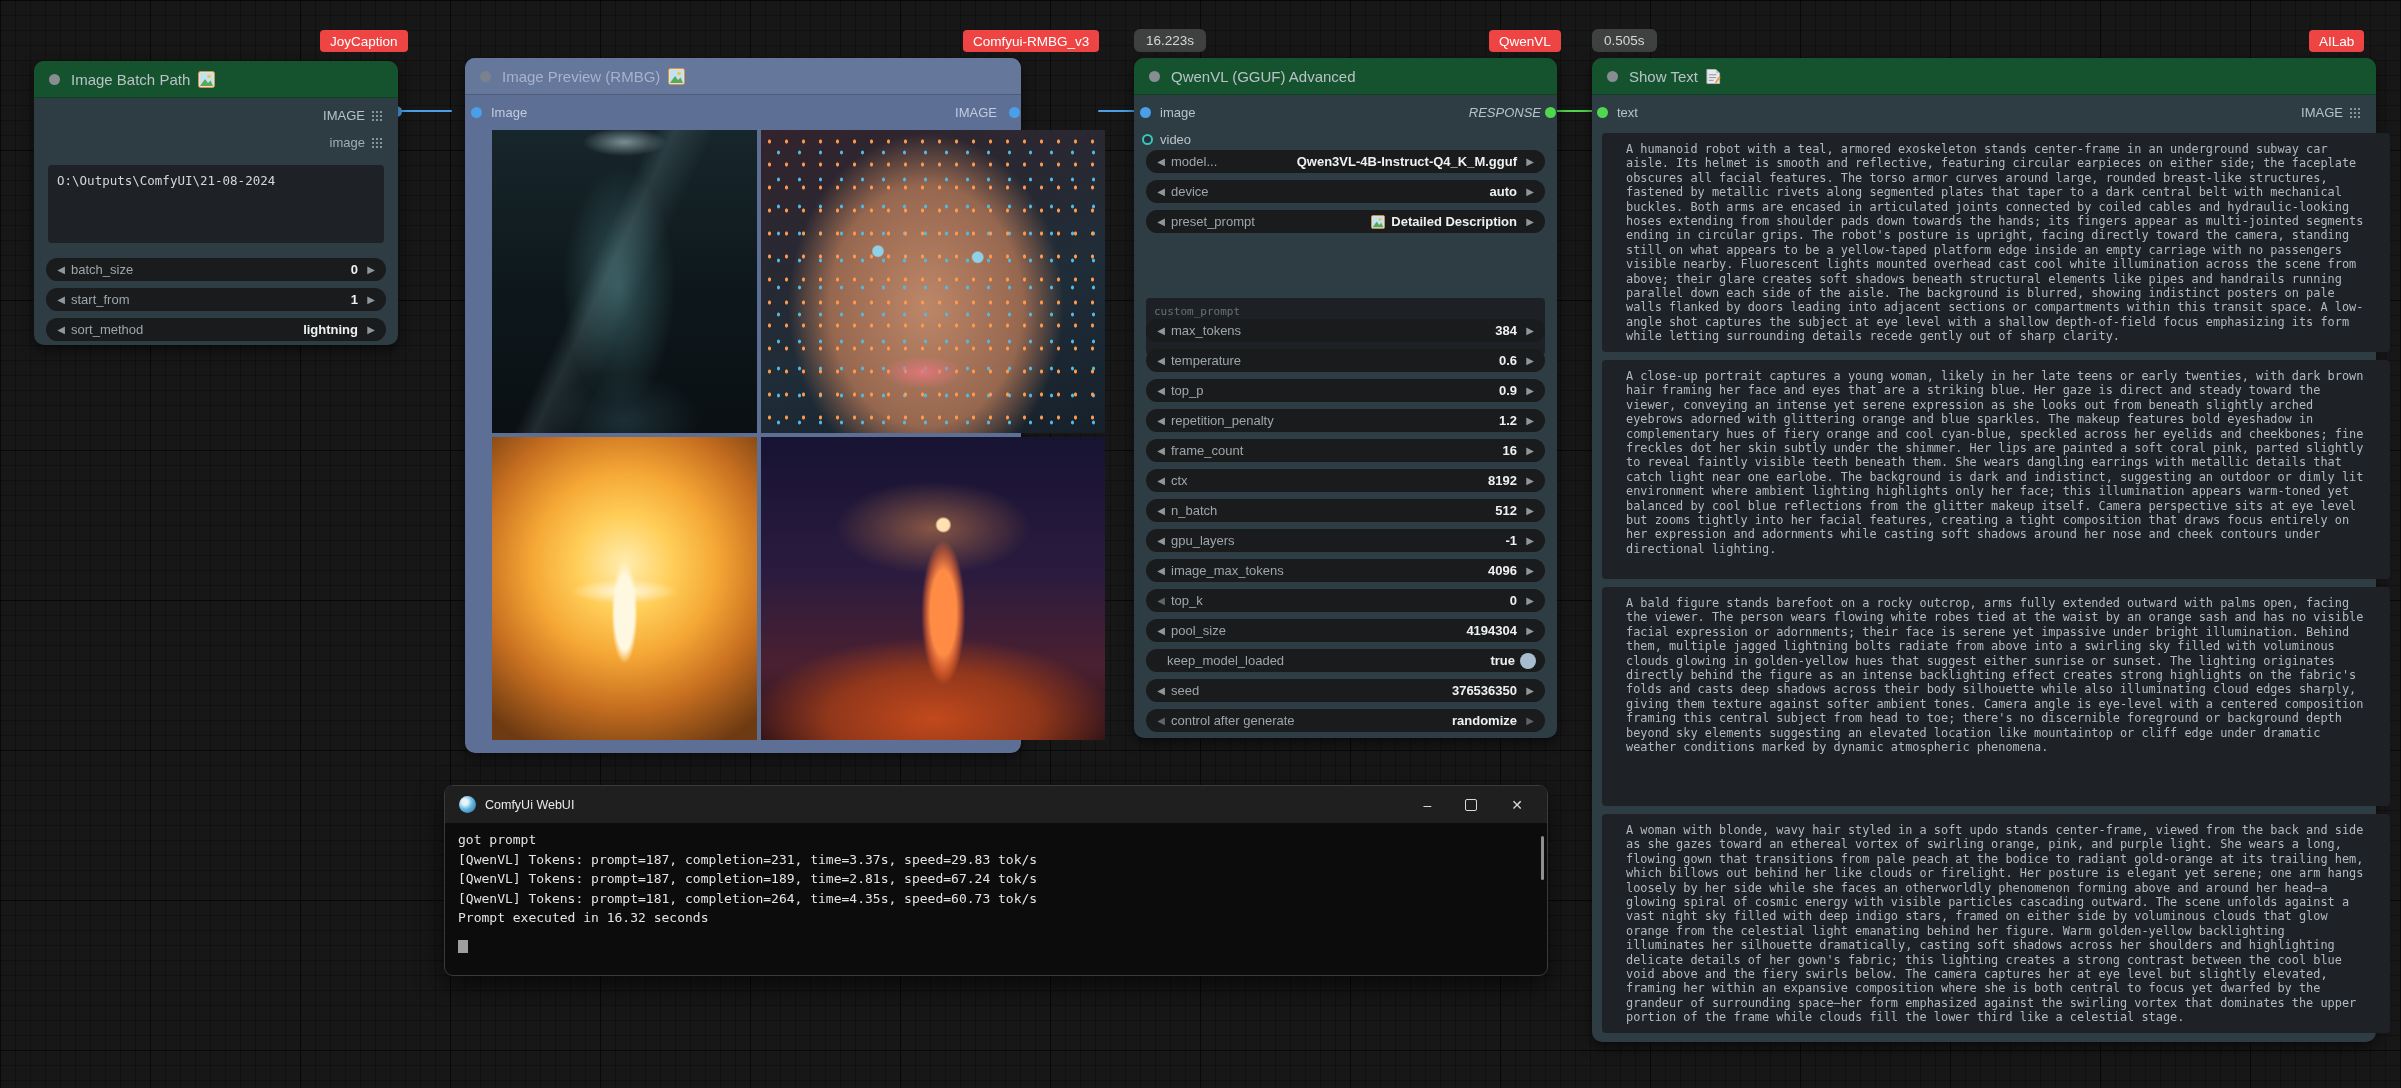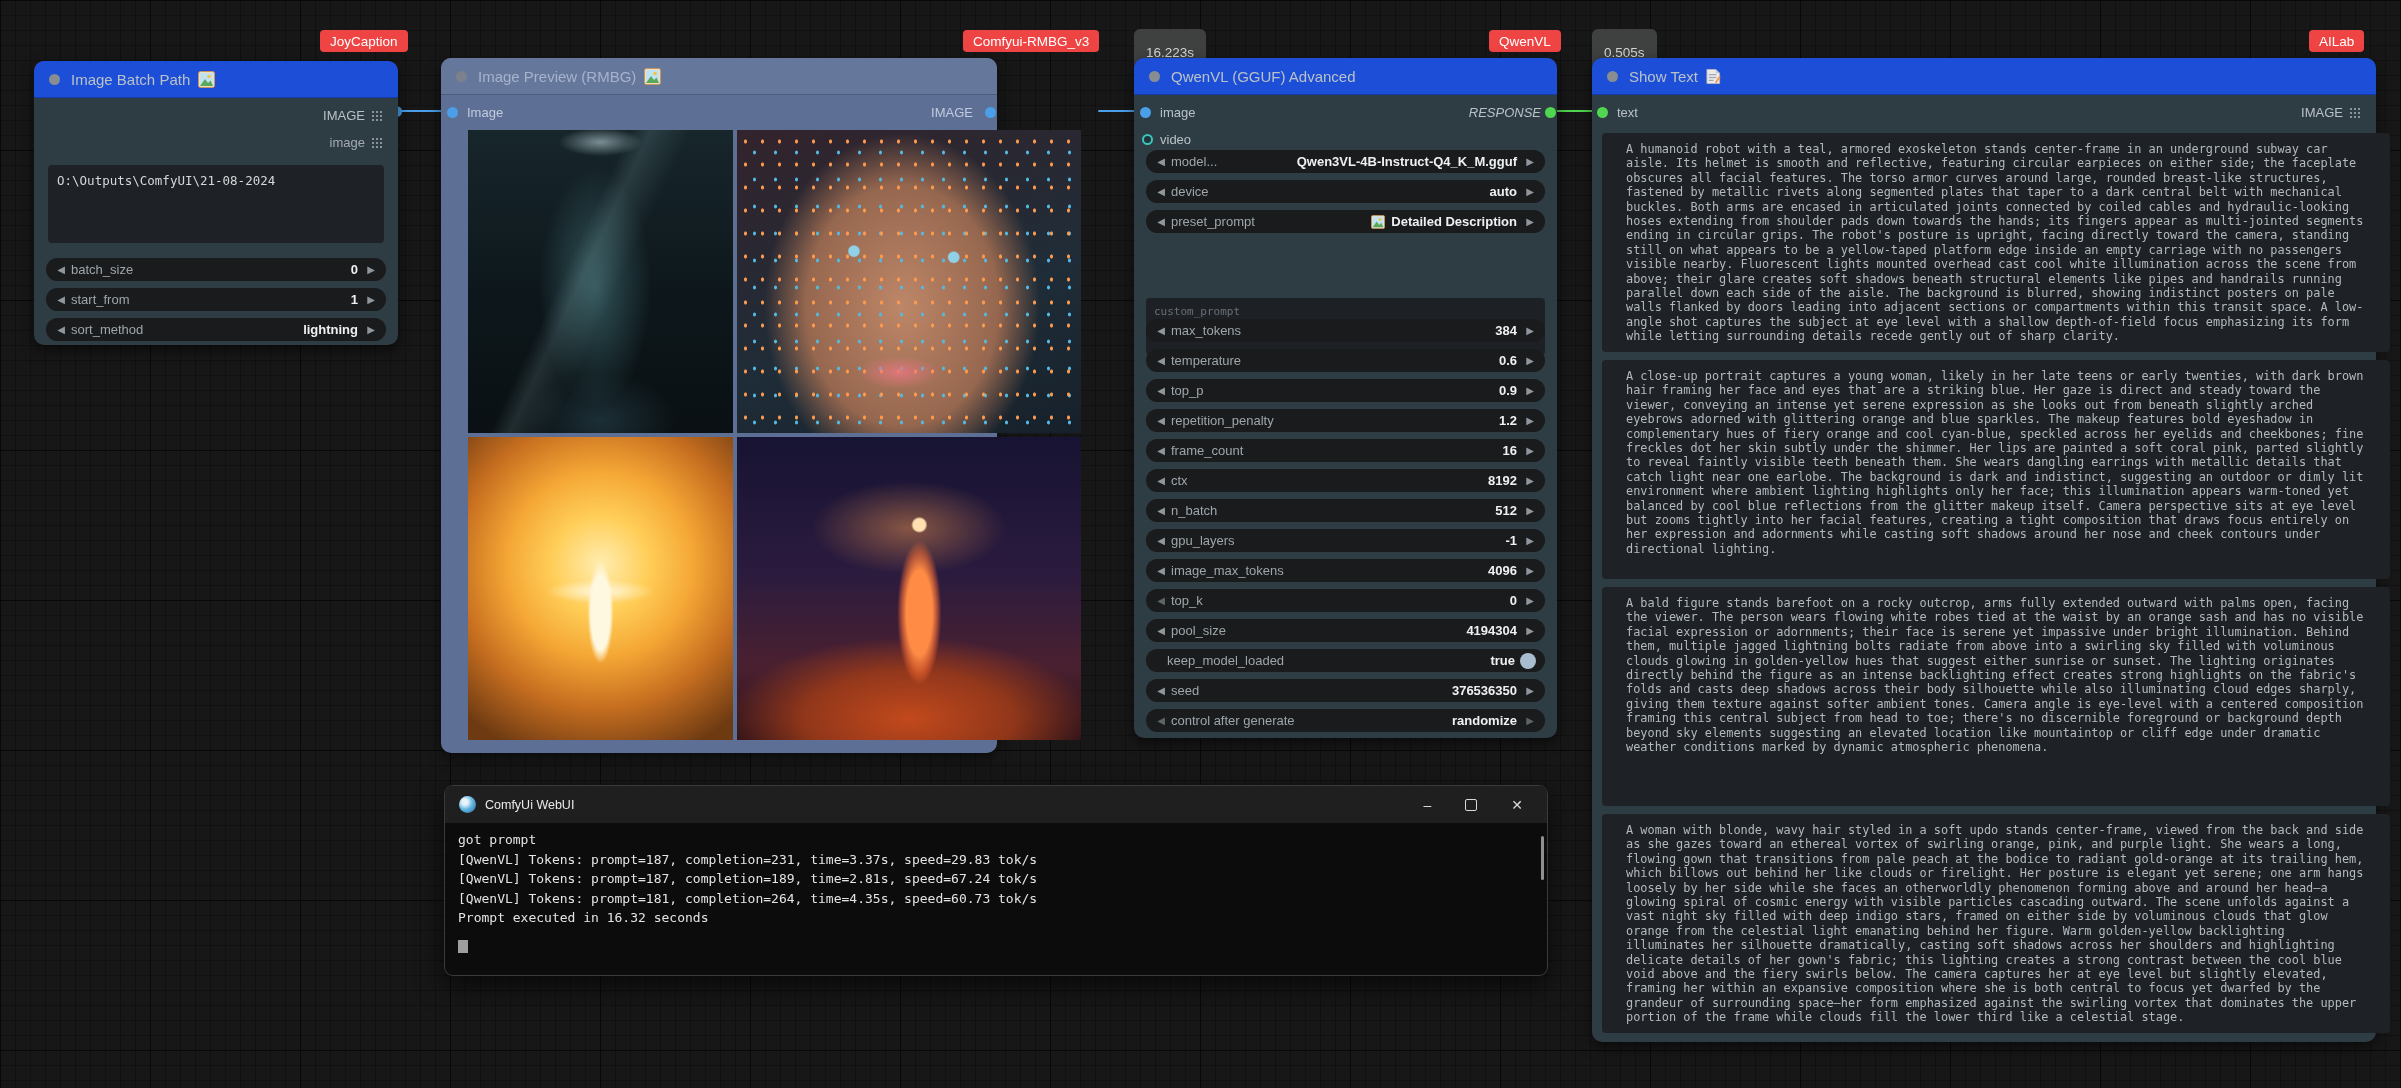--- a/index.html
+++ b/index.html
@@ -44,7 +44,7 @@
   textarea.custom{position:absolute;background:#1d2125;border:none;border-radius:4px;font-family:"DejaVu Sans Mono", monospace;font-size:11px;color:#c6cbce;padding:7px 8px;resize:none;outline:none;margin-top:48px;}
   textarea.custom::placeholder{color:#687076;}
   .textpara{font-size:11.9px;line-height:14.4px;color:#b2bac0;padding:9px 24px;white-space:pre-wrap;overflow:hidden;}
-  .badge-time{position:absolute;height:23px;background:#3f4040;border-radius:6px;color:#d6d6d6;font-size:13.5px;display:flex;align-items:center;padding:12px 12px;}
+  .badge-time{position:absolute;height:23px;background:#3f4040;border-radius:6px;color:#d6d6d6;font-size:13.5px;display:flex;align-items:center;padding:0 12px;}
   .badge-name{position:absolute;height:22px;background:#ef4444;border-radius:4px;color:#fff;font-size:13.5px;display:flex;align-items:center;padding:0 10px;}
   .link{position:absolute;height:2px;border-radius:1px;}
   .cdot{position:absolute;width:11px;height:11px;border-radius:50%;}

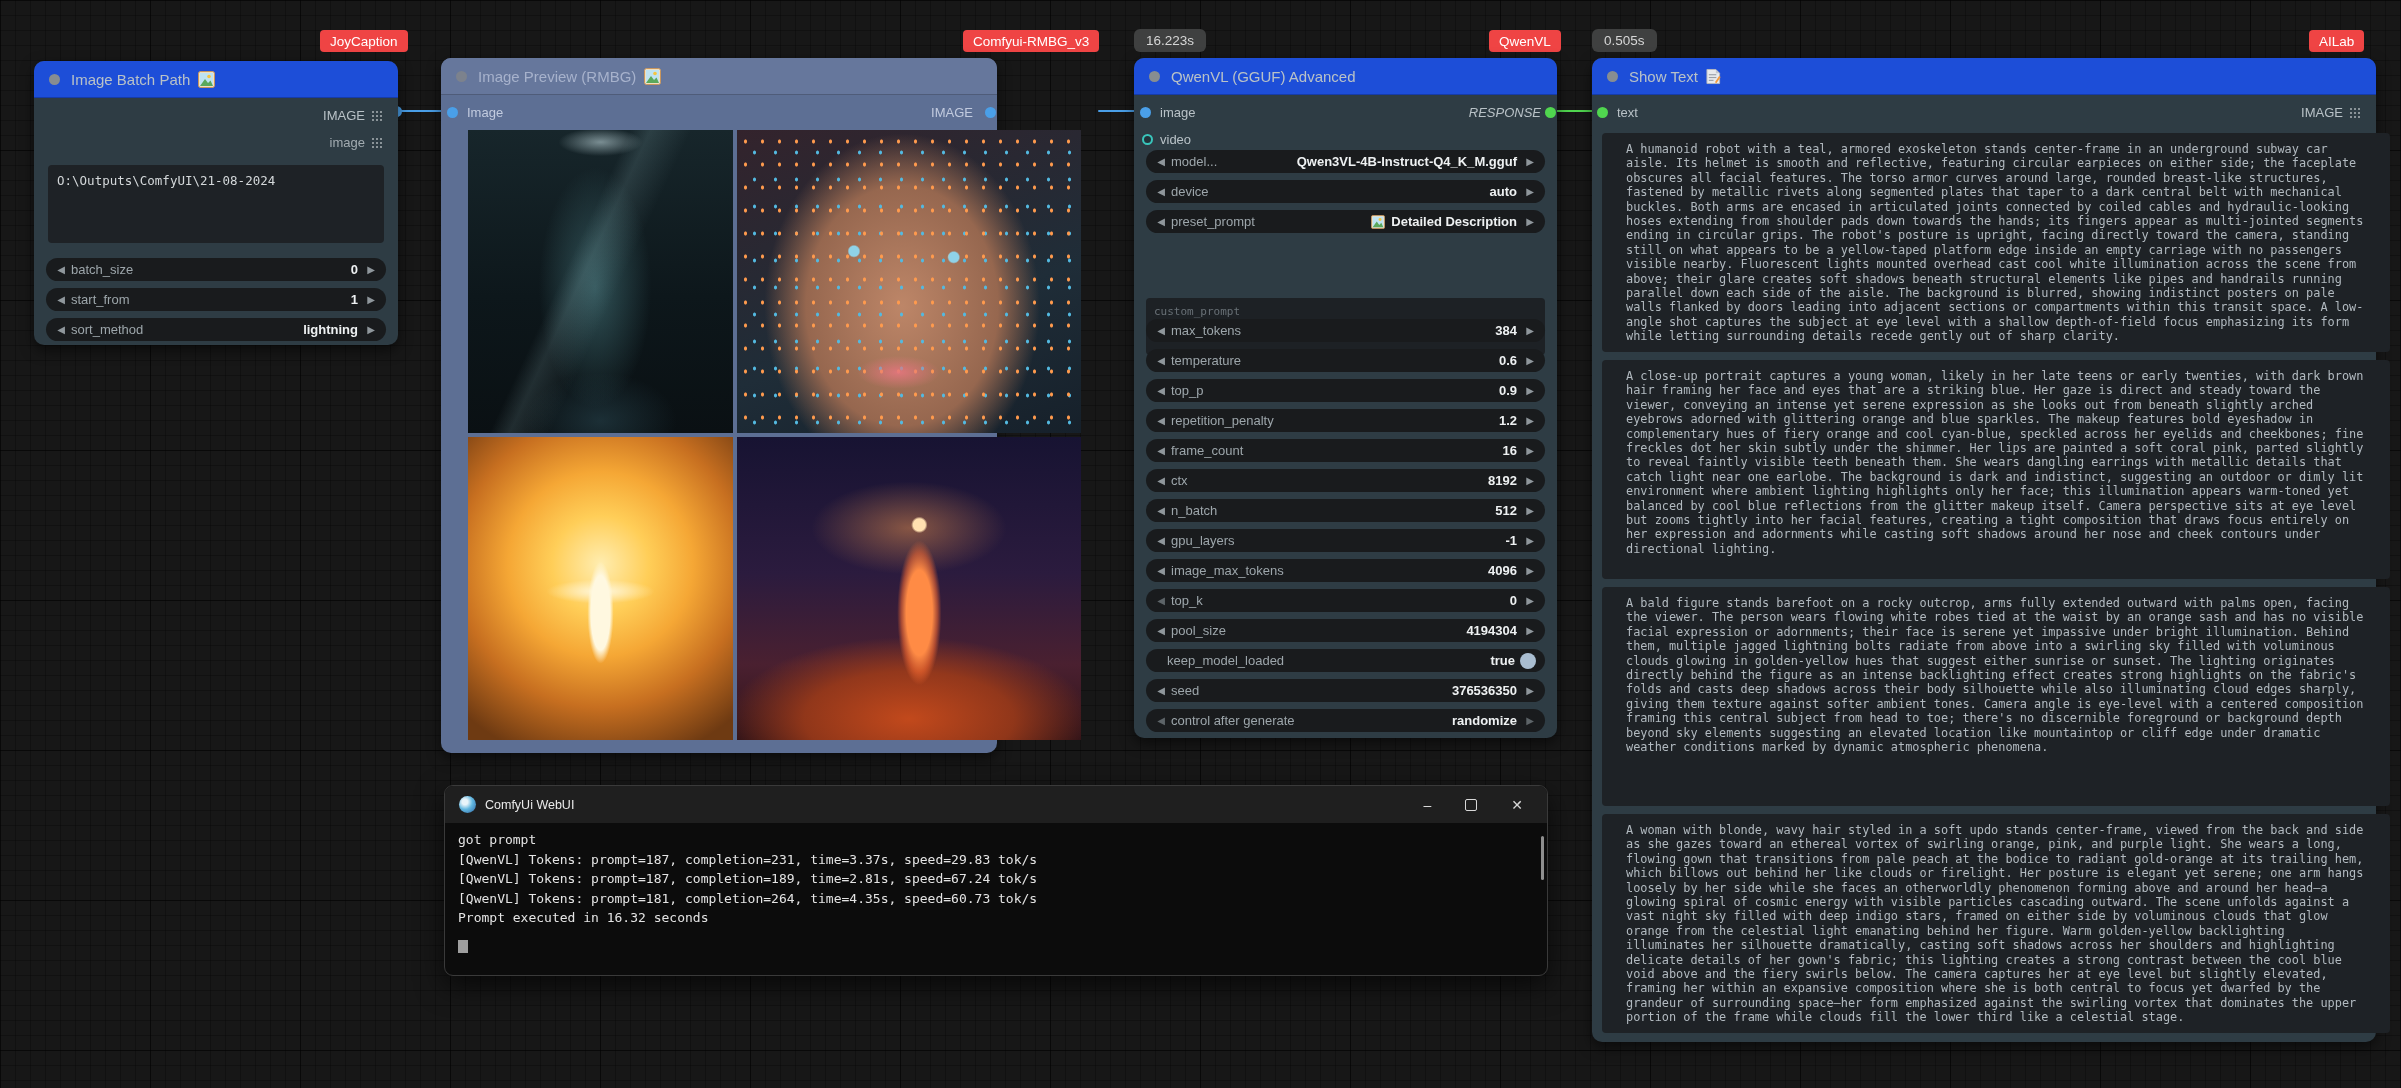--- a/index.html
+++ b/index.html
@@ -17,7 +17,7 @@
   }
   .node{position:absolute;border-radius:10px;box-shadow:0 5px 14px rgba(0,0,0,.55);}
   .node-dark{background:#2e3c44;}
-  .node-dark .hdr{background:#1d4ed8;}
+  .node-dark .hdr{background:#14532d;}
   .node-blue{background:#5d6f94;}
   .node-blue .hdr{background:#66779c;}
   .hdr{height:36px;border-radius:10px 10px 0 0;display:flex;align-items:center;gap:11px;padding:0 15px;border-bottom:1px solid rgba(0,0,0,.22);}

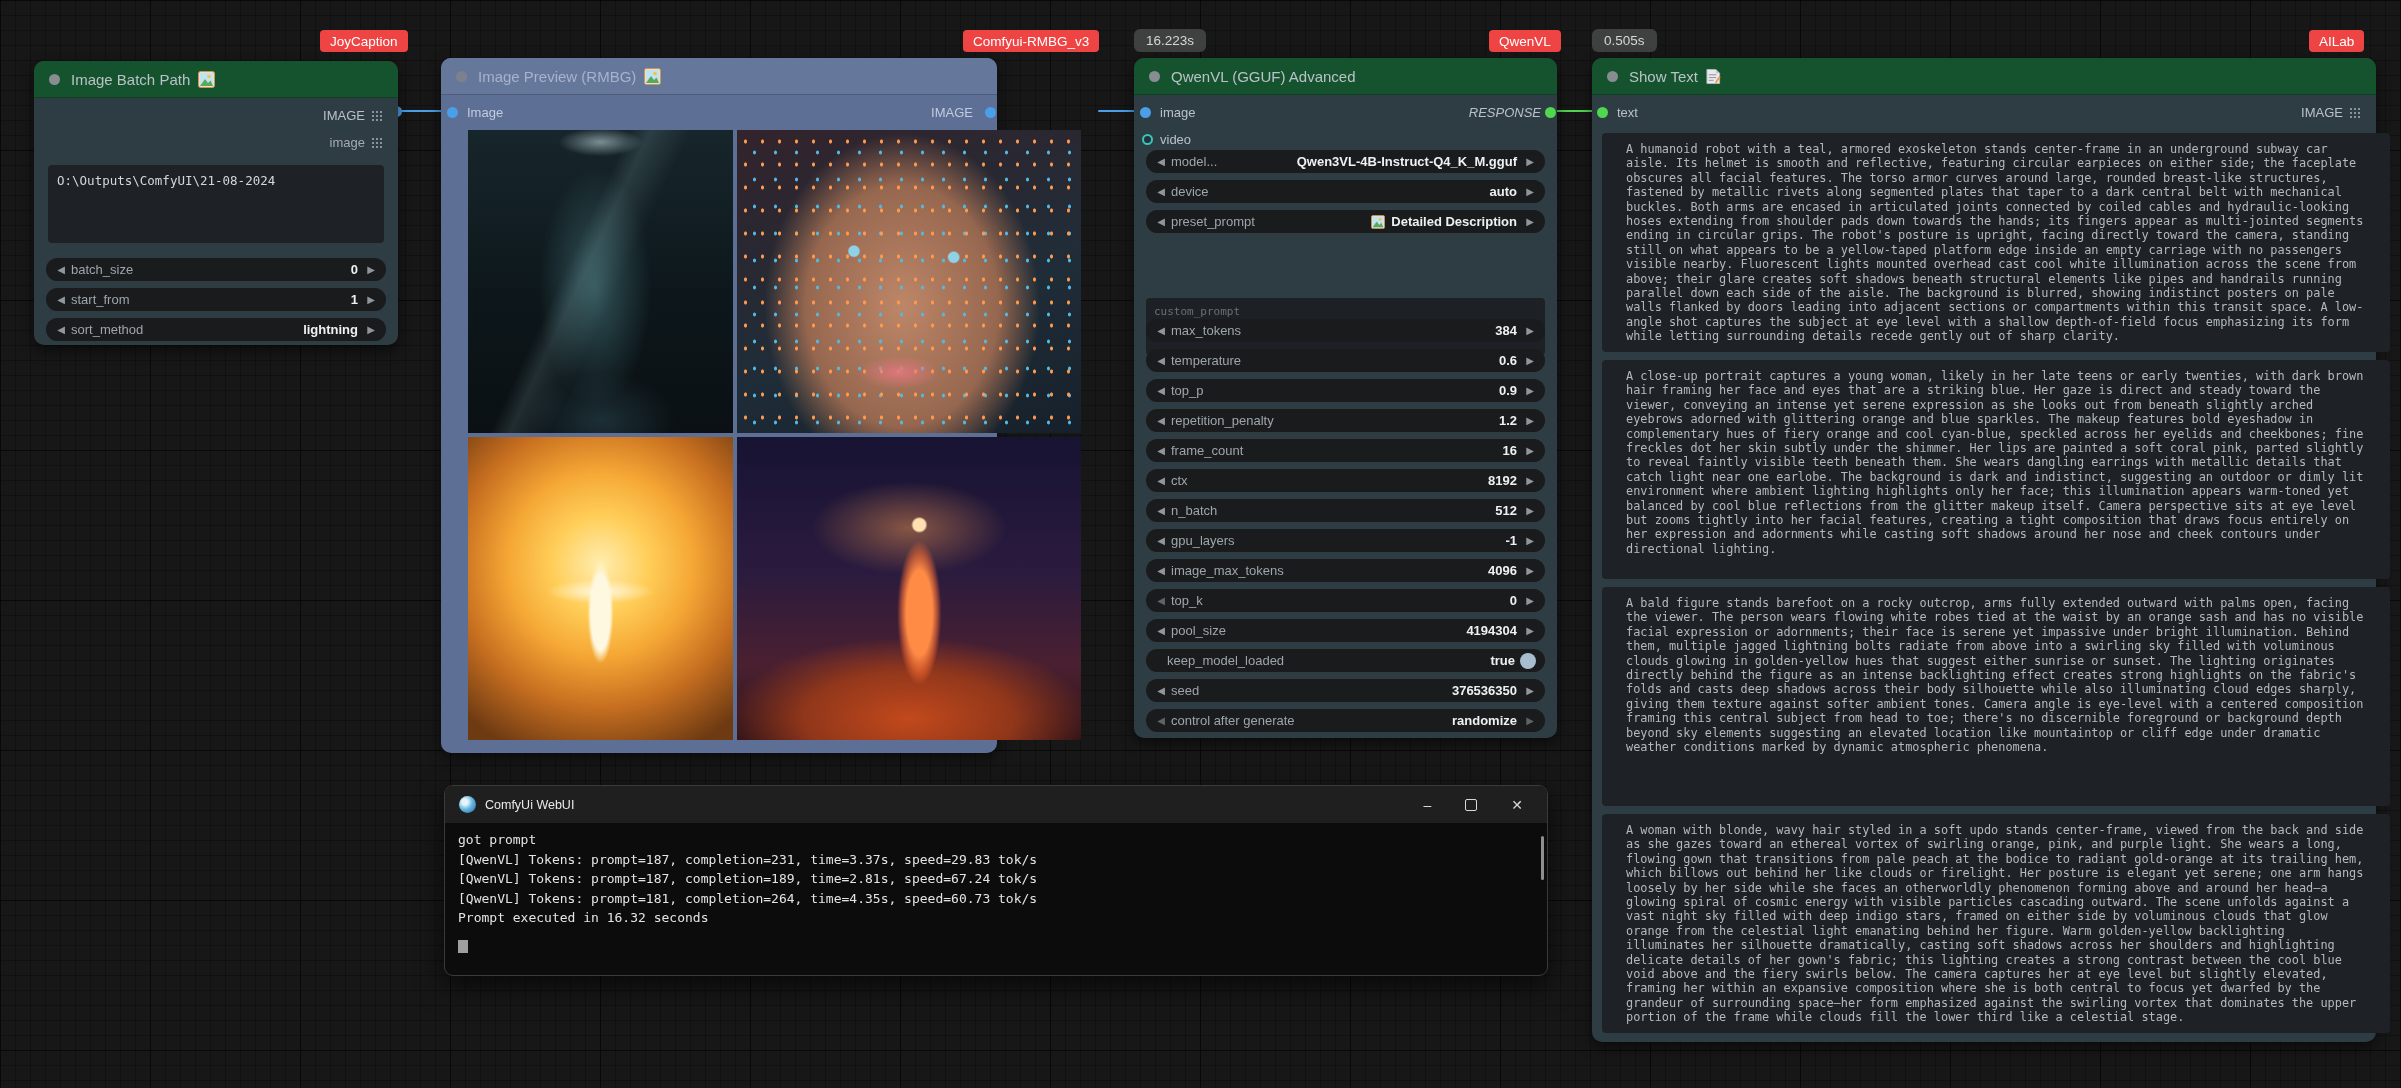--- a/index.html
+++ b/index.html
@@ -162,7 +162,7 @@
   </div>
 </div>
 
-<div class="node node-blue" style="left:441px;top:58px;width:556px;height:695px;">
+<div class="node node-blue" style="left:465px;top:58px;width:556px;height:695px;">
   <div class="hdr">
     <span class="tdot"></span>
     <span class="ttl">

